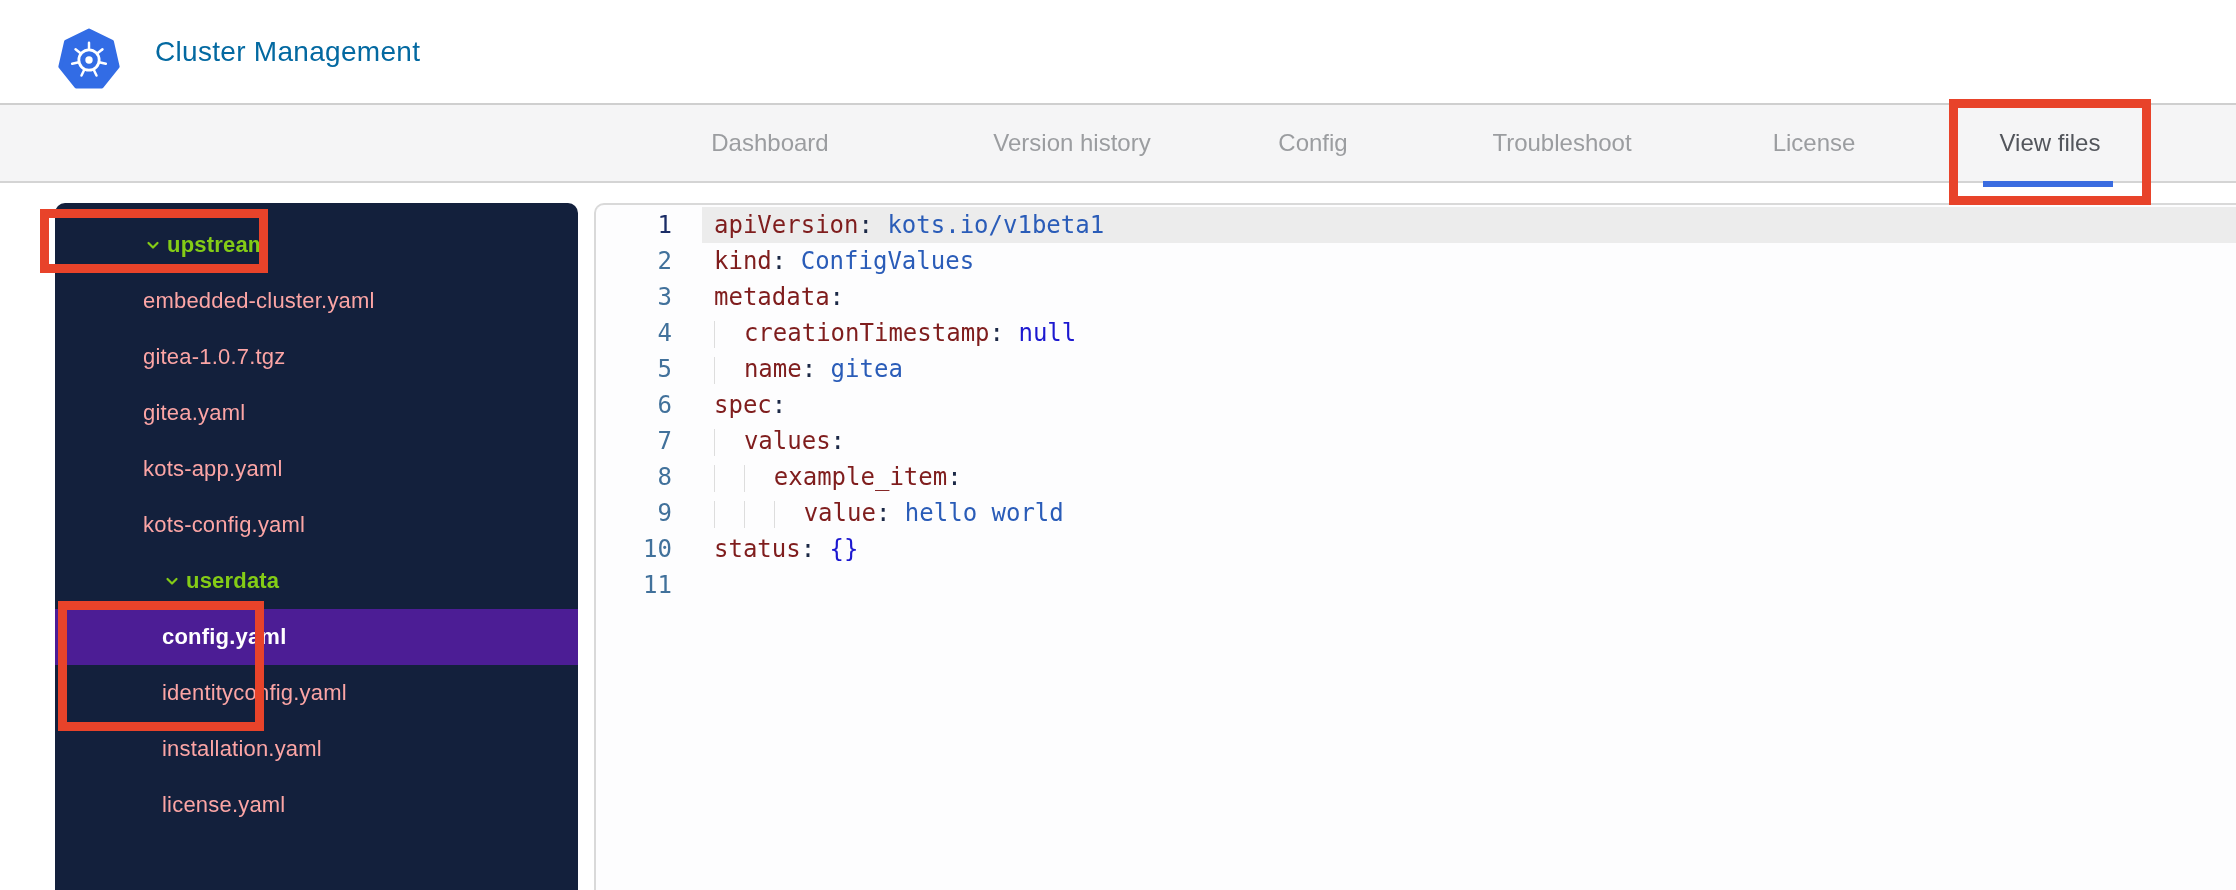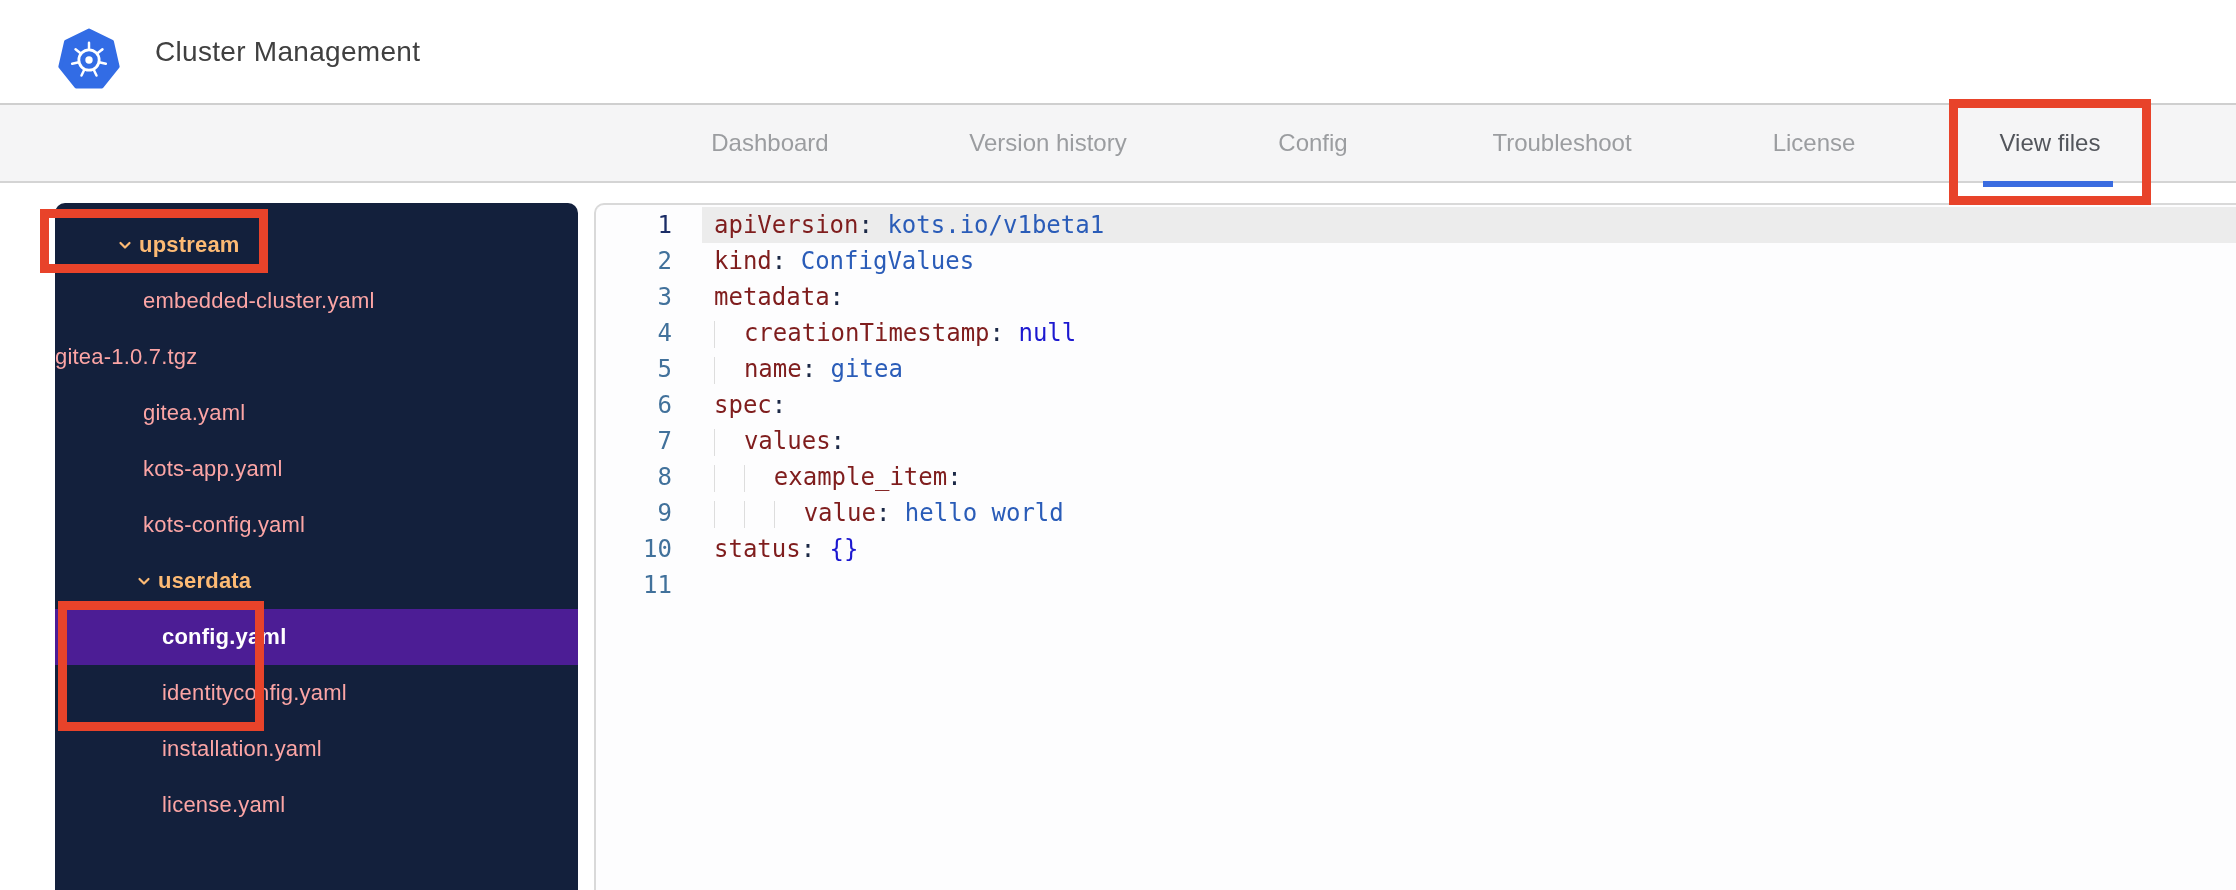--- a/index.html
+++ b/index.html
@@ -12,7 +12,7 @@
   .header{position:absolute;left:0;top:0;width:2236px;height:103px;background:#fff;}
   .logo{position:absolute;left:58px;top:28px;width:62px;height:64px;}
   .header-tabs{position:absolute;left:155px;top:0;height:103px;display:flex;align-items:stretch;}
-  .header-tab{position:relative;display:flex;align-items:center;font-size:28px;color:#404040;letter-spacing:.3px;cursor:pointer;}
+  .header-tab{position:relative;display:flex;align-items:center;font-size:28px;color:#0369a1;letter-spacing:.3px;cursor:pointer;}
   .header-tab + .header-tab{margin-left:64px;}
   .header-tab.active{color:#3b3e44;}
   .header-tab.active::after{content:"";position:absolute;left:0;right:-36px;bottom:0;height:5px;background:#3a6ce0;}

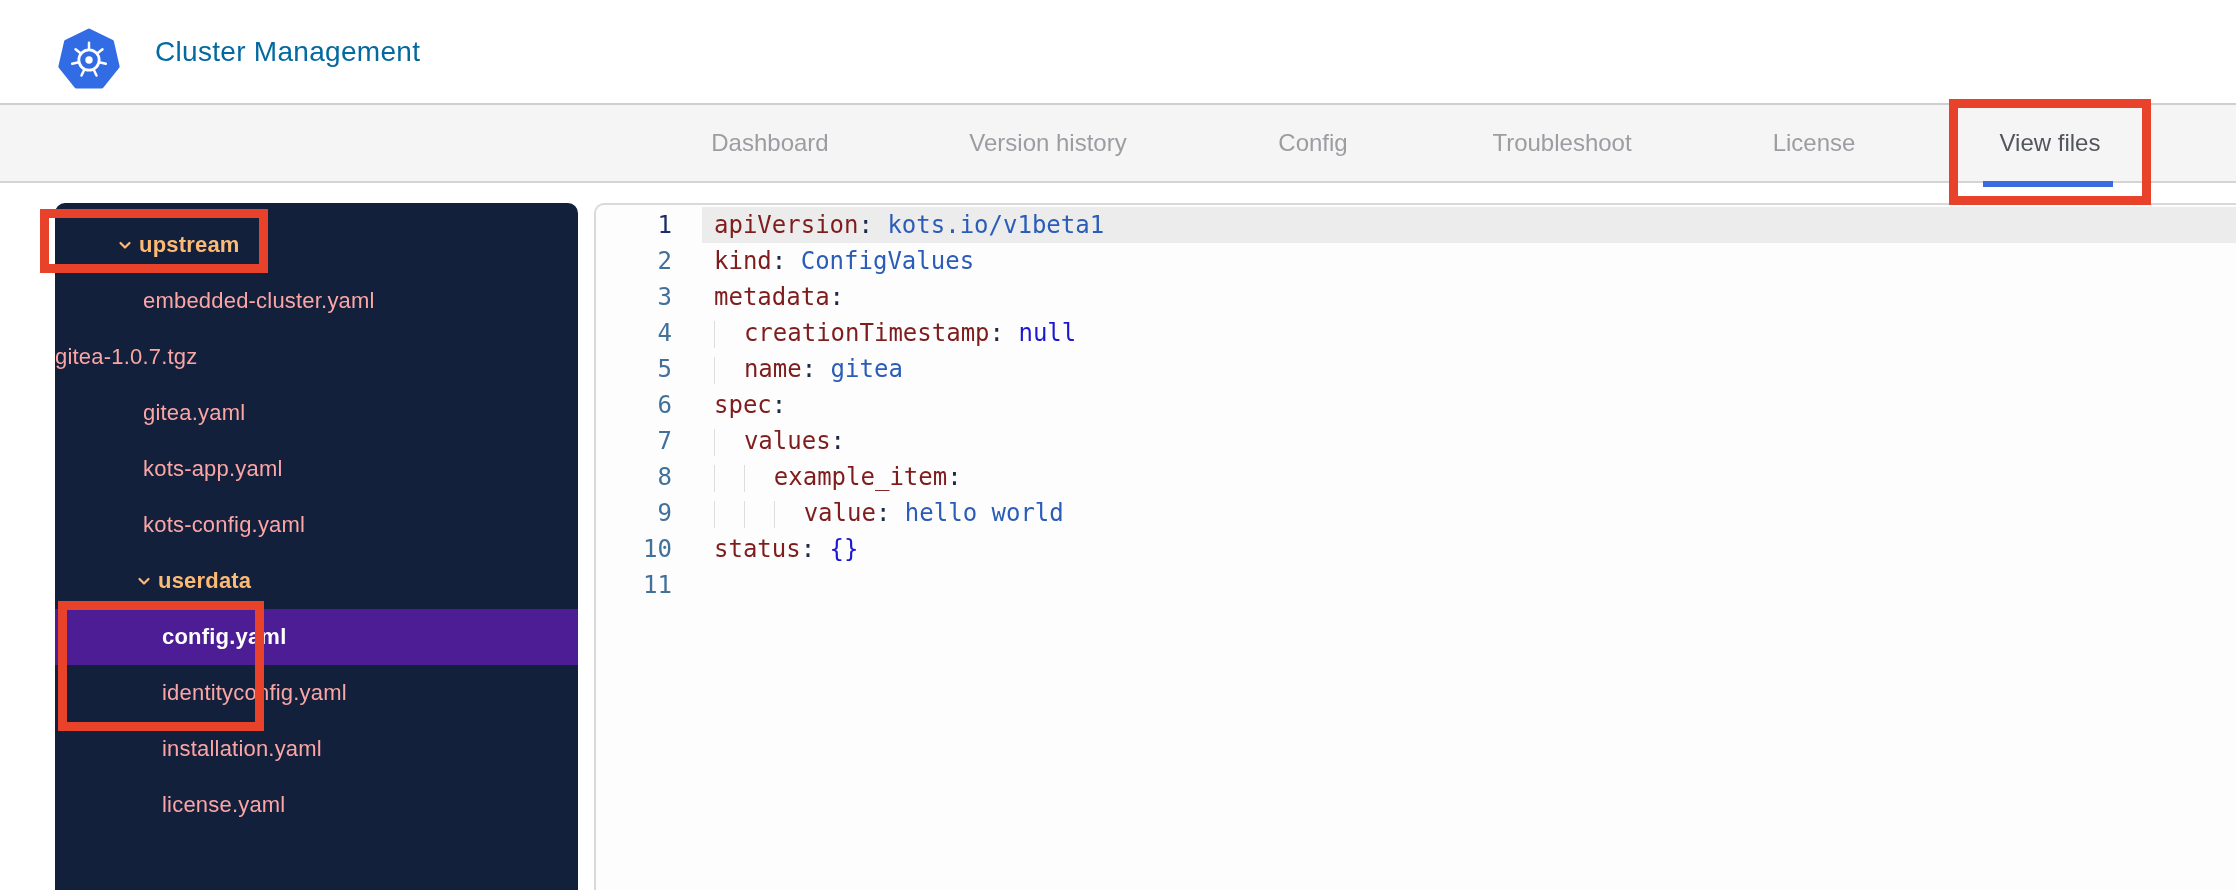--- a/index.html
+++ b/index.html
@@ -82,7 +82,7 @@
 
 <div class="subnav">
     <div class="subnav-tab" style="left: 770px;">Dashboard</div>
-    <div class="subnav-tab" style="left: 1048px;">Version history</div>
+    <div class="subnav-tab" style="left: 1072px;">Version history</div>
     <div class="subnav-tab" style="left: 1313px;">Config</div>
     <div class="subnav-tab" style="left: 1562px;">Troubleshoot</div>
     <div class="subnav-tab" style="left: 1814px;">License</div>

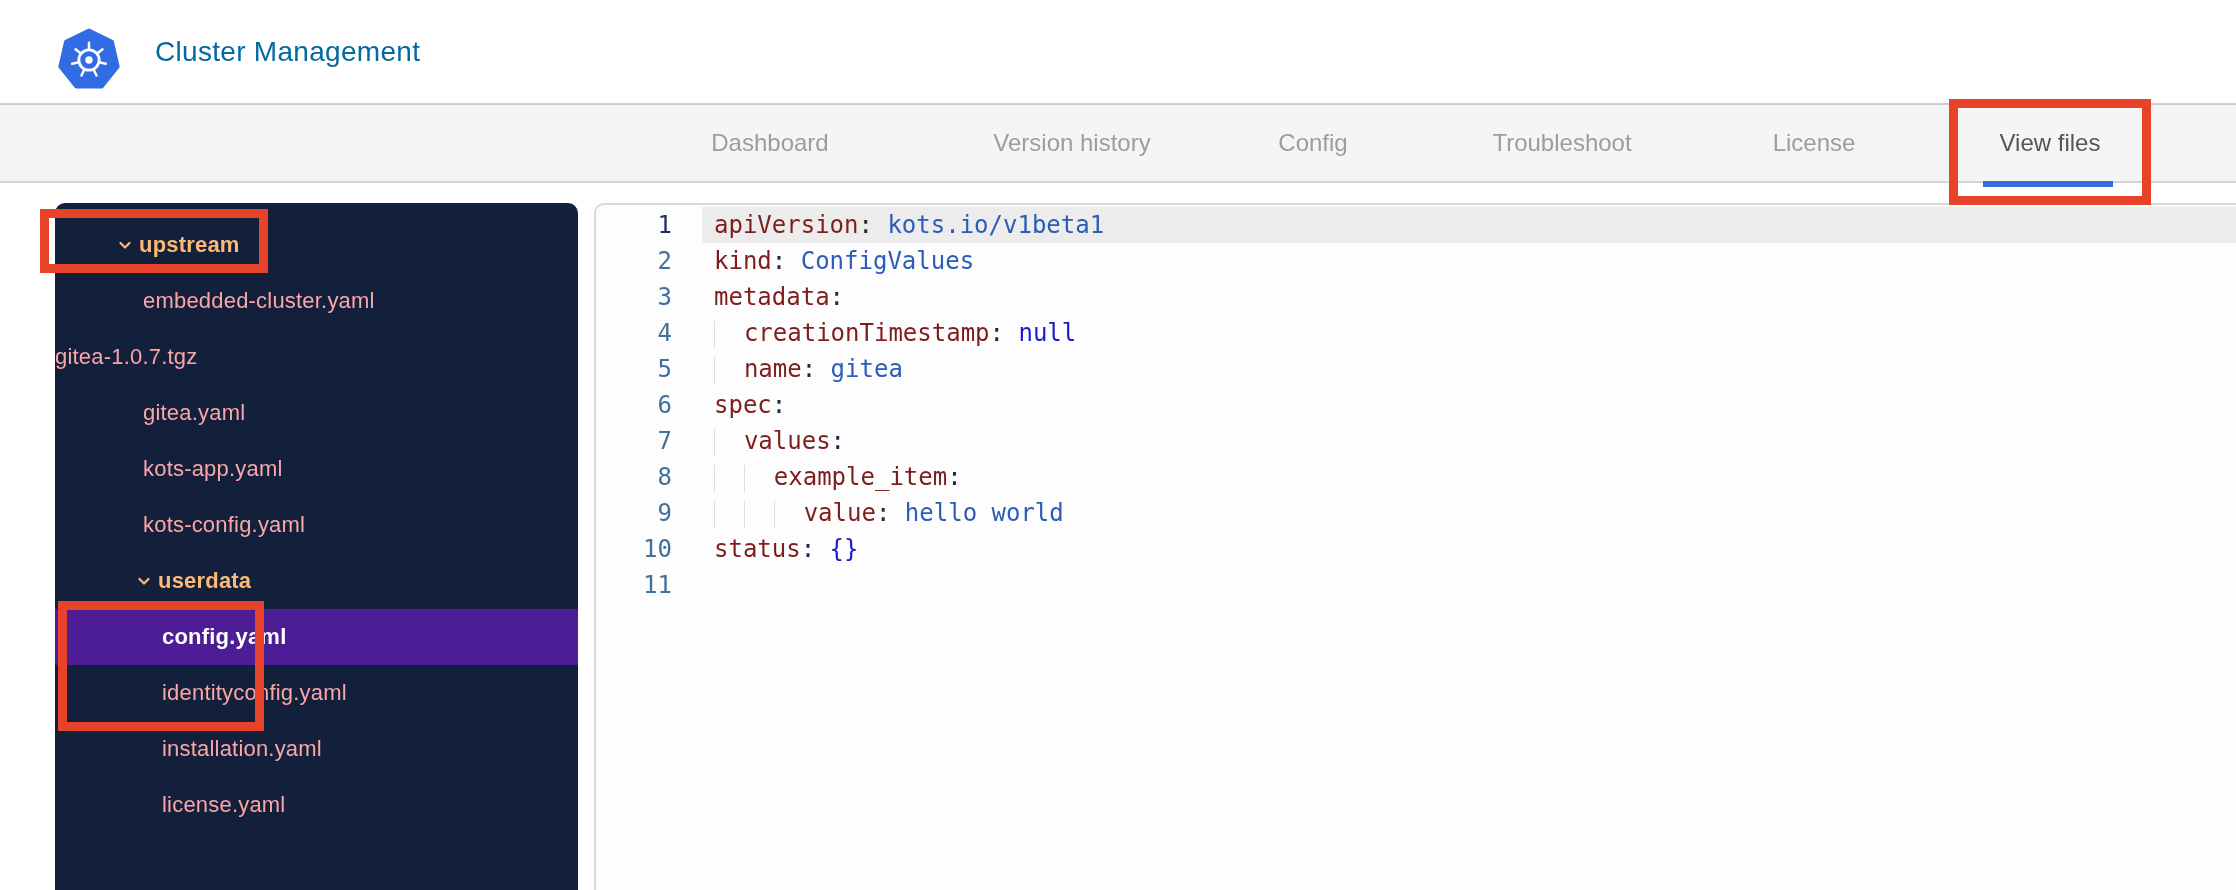--- a/index.html
+++ b/index.html
@@ -27,7 +27,7 @@
   .sidebar{position:absolute;left:55px;top:203px;width:523px;height:687px;background:#13203c;
     border-radius:10px 10px 0 0;padding-top:14px;box-sizing:border-box;}
   .tree-row{height:56px;display:flex;align-items:center;font-size:22px;color:#fca5a5;cursor:pointer;box-sizing:border-box;}
-  .tree-row.folder{color:#fdba74;font-weight:700;}
+  .tree-row.folder{color:#84cc16;font-weight:700;margin-left:28px;}
   .tree-row.selected{background:#4c1d95;color:#ffffff;font-weight:700;}
   .chevron{width:16px;height:16px;margin-right:6px;display:inline-flex;align-items:center;justify-content:center;flex:none;}
   .tree-label{white-space:nowrap;letter-spacing:.2px;}

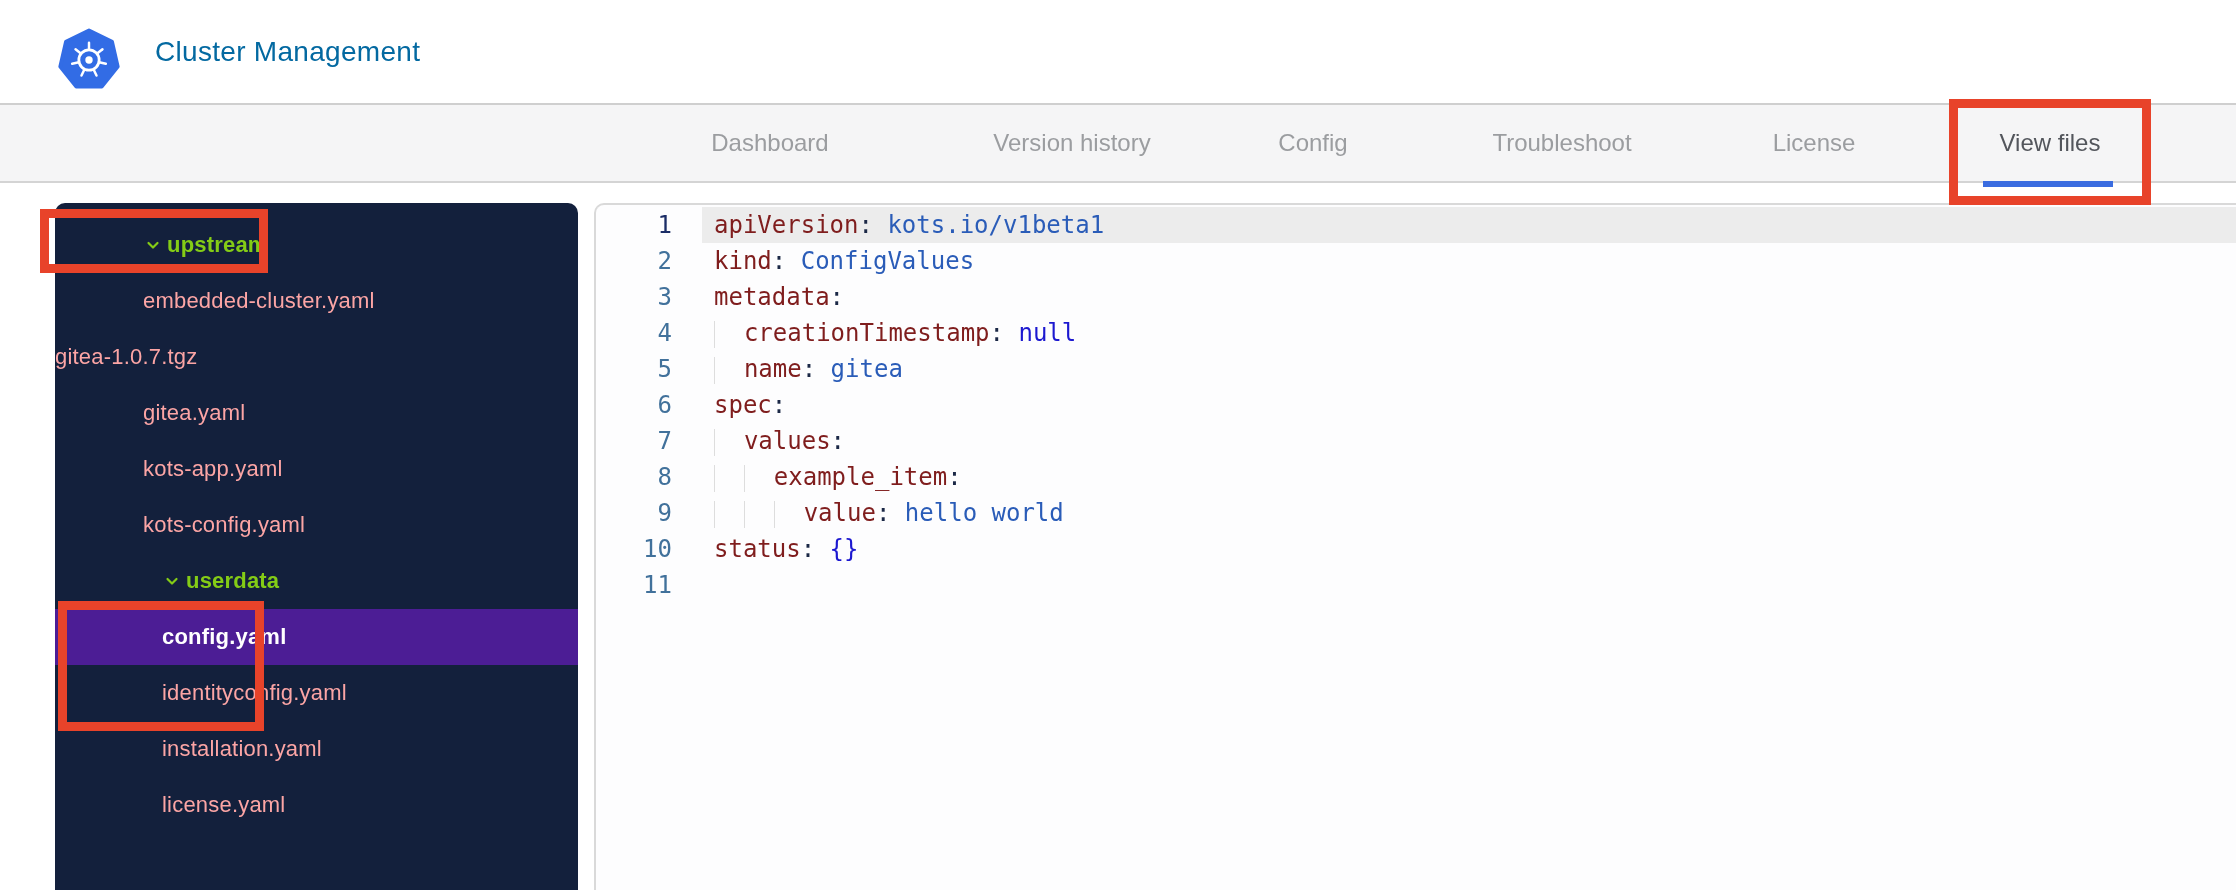--- a/index.html
+++ b/index.html
@@ -103,7 +103,7 @@
 
     <span class="tree-label">embedded-cluster.yaml</span>
   </div>
-    <div class="tree-row file" style="">
+    <div class="tree-row file" style="padding-left: 88px;">
 
     <span class="tree-label">gitea-1.0.7.tgz</span>
   </div>

